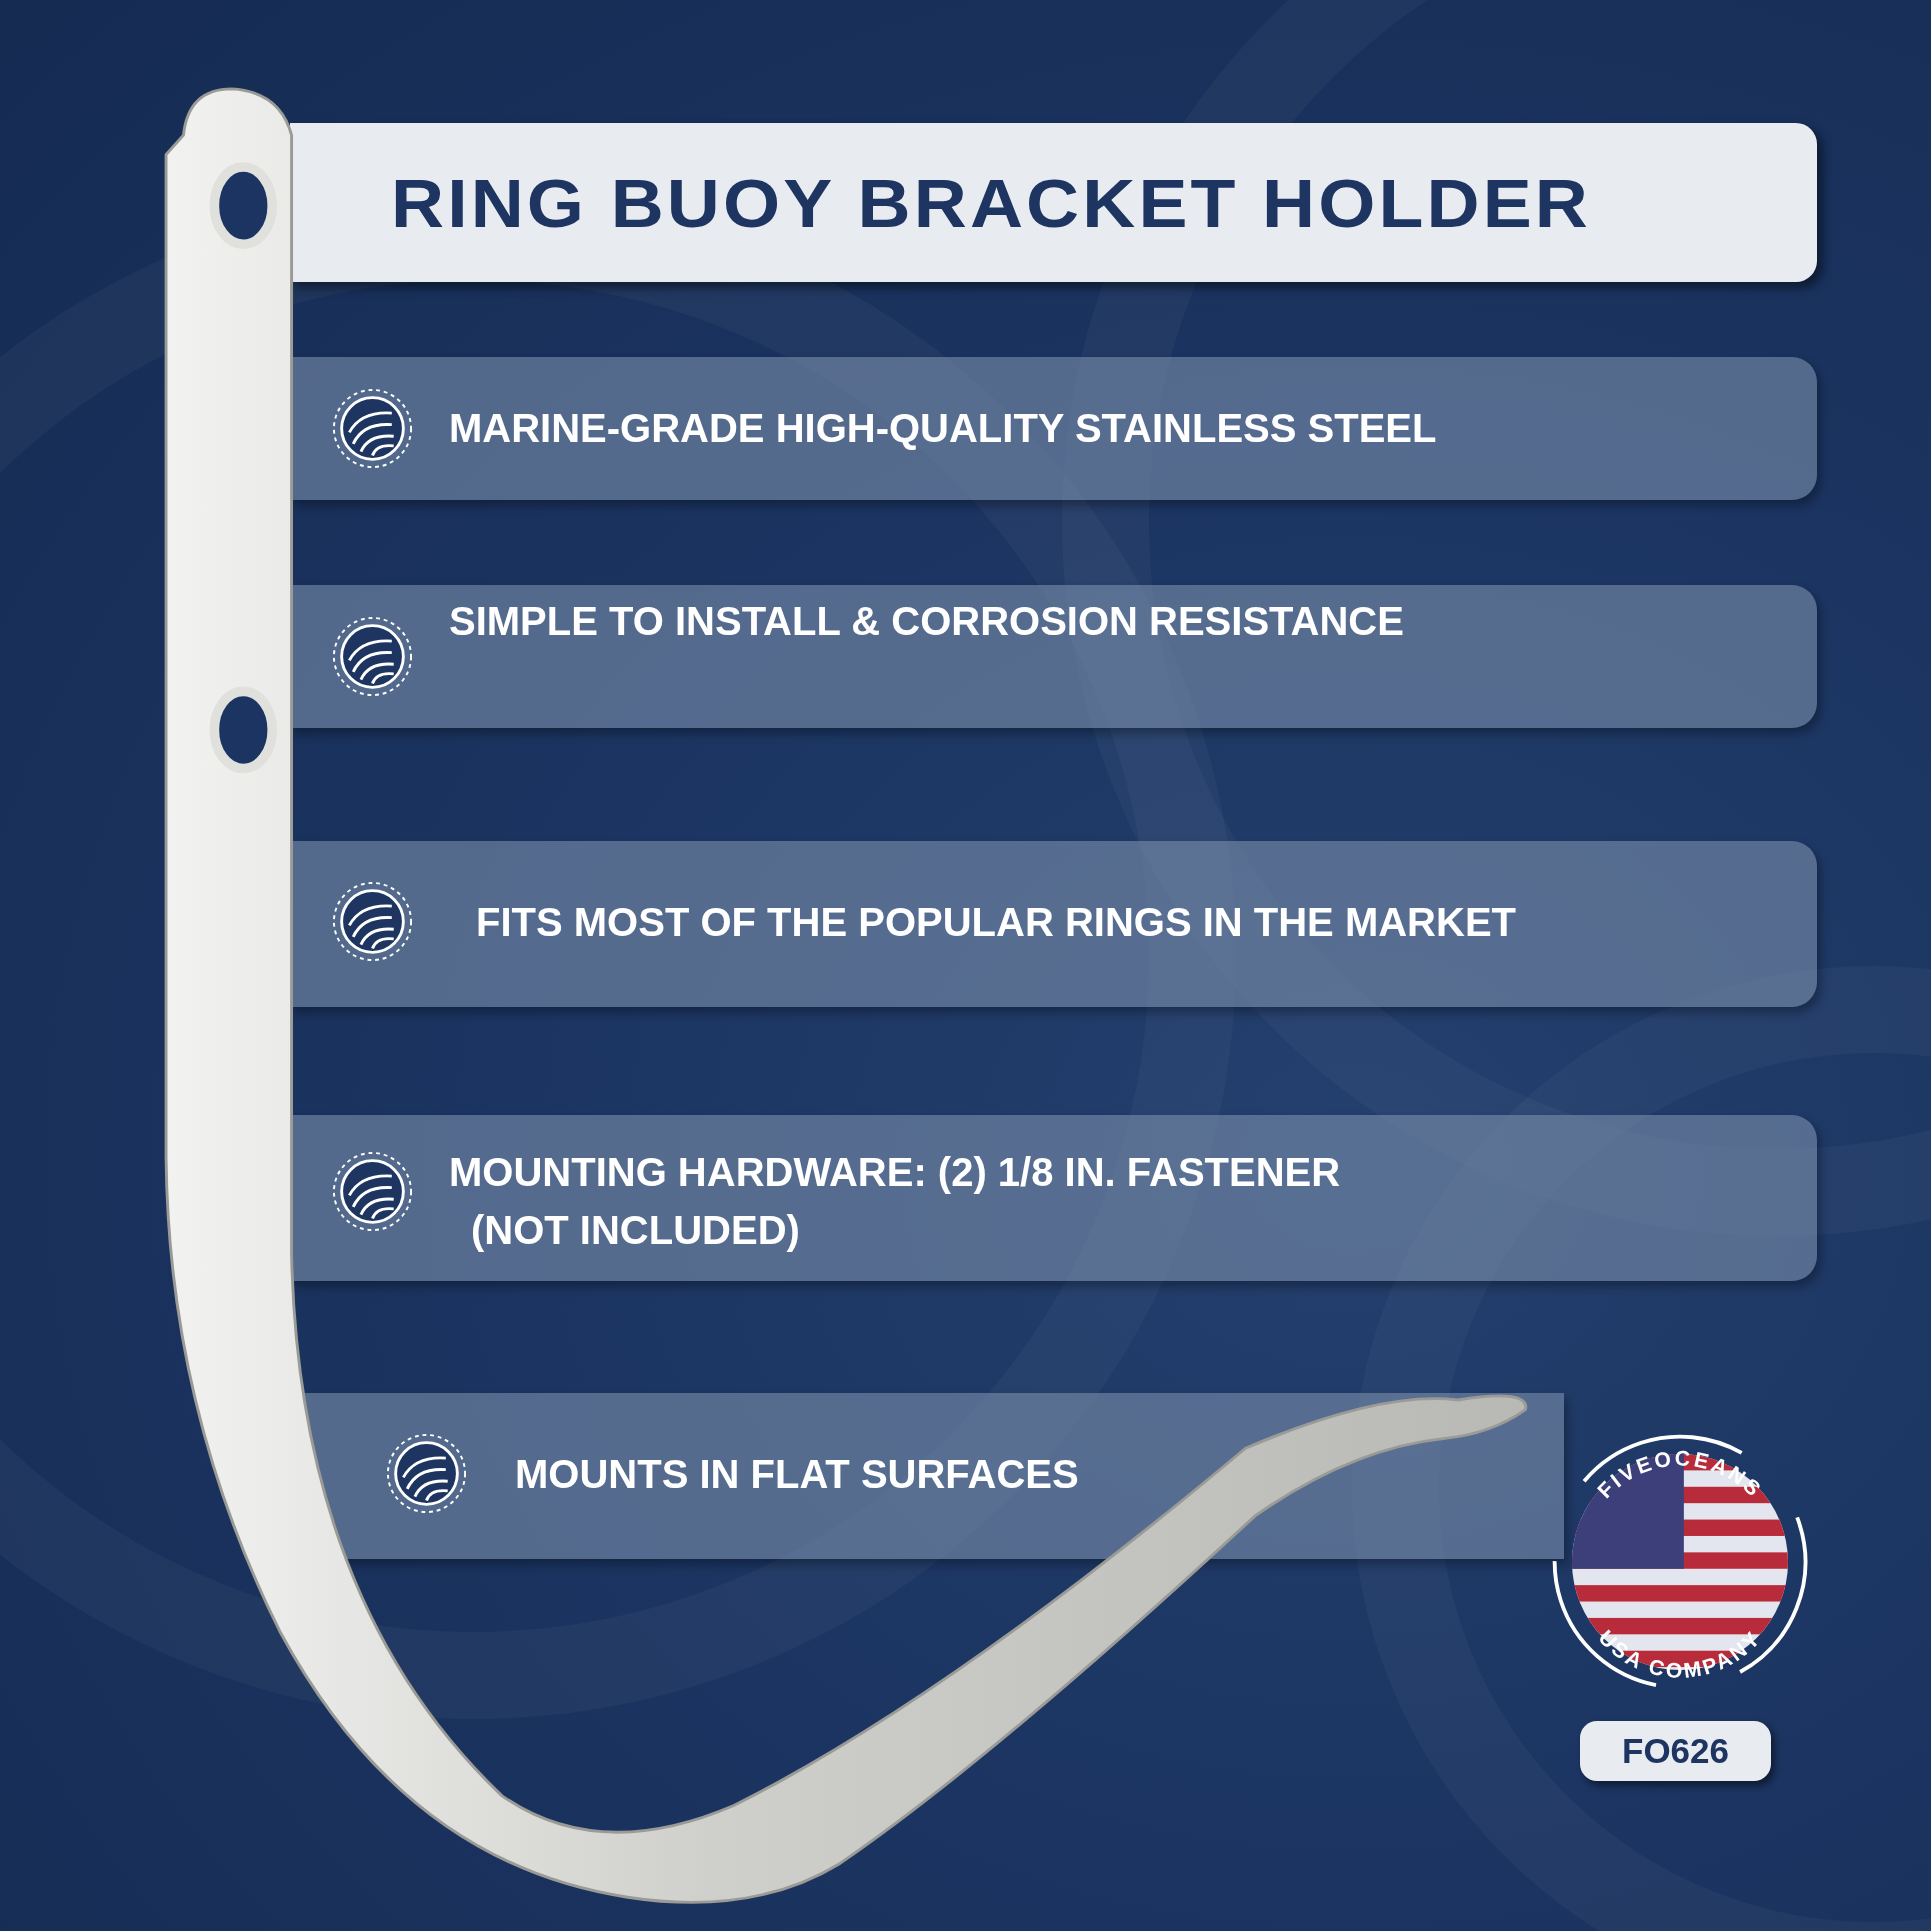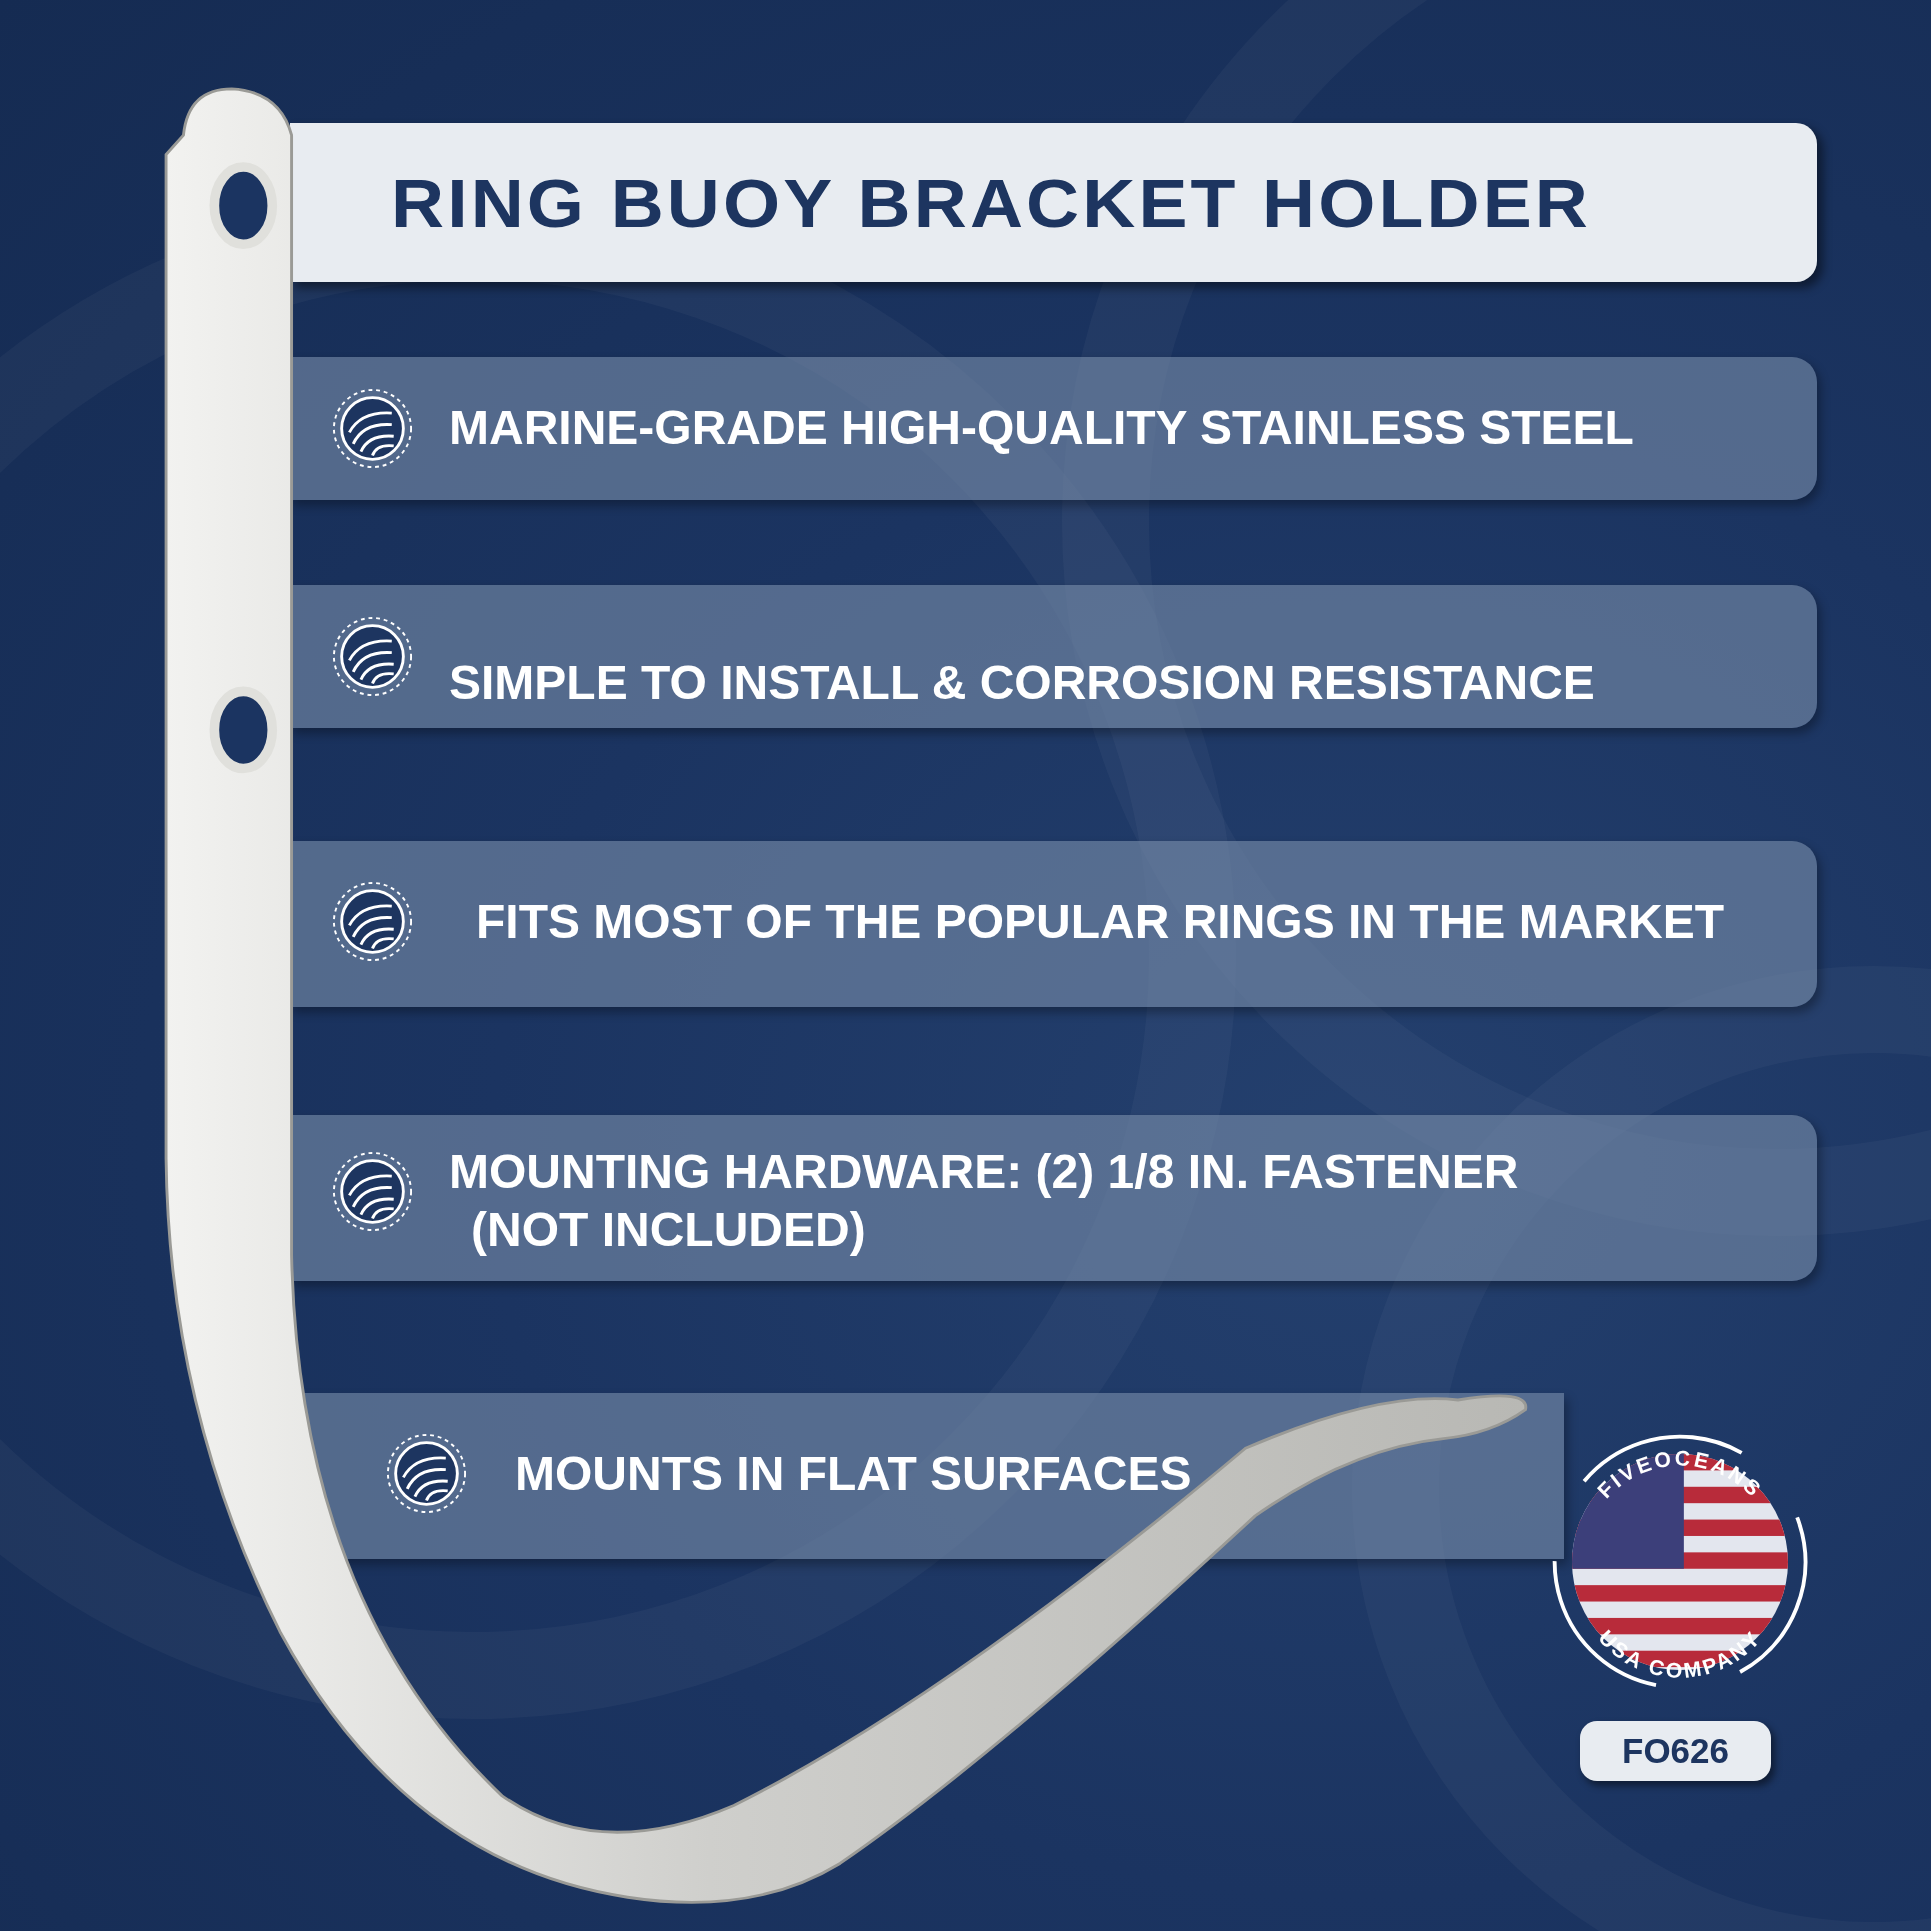--- a/index.html
+++ b/index.html
@@ -14,7 +14,7 @@
     letter-spacing:2.9px;z-index:4;white-space:nowrap;transform:scaleX(1.08);transform-origin:left;}
   .feat{position:absolute;background:rgba(120,140,170,0.62);border-radius:0 25px 25px 0;z-index:2;
     box-shadow:3.9px 5.8px 9.7px rgba(0,0,0,0.3);}
-  .ftext{position:absolute;color:#fff;font-weight:bold;font-size:48px;line-height:58px;z-index:4;white-space:nowrap;}
+  .ftext{position:absolute;color:#fff;font-weight:bold;font-size:40px;line-height:58px;z-index:4;white-space:nowrap;}
   .icon{position:absolute;width:81px;height:81px;z-index:4;}
   .badge{position:absolute;left:1545px;top:1427px;width:270px;height:270px;z-index:4;}
   .code{position:absolute;left:1580px;top:1721px;width:191px;height:60px;background:#e8ecf1;border-radius:17px;

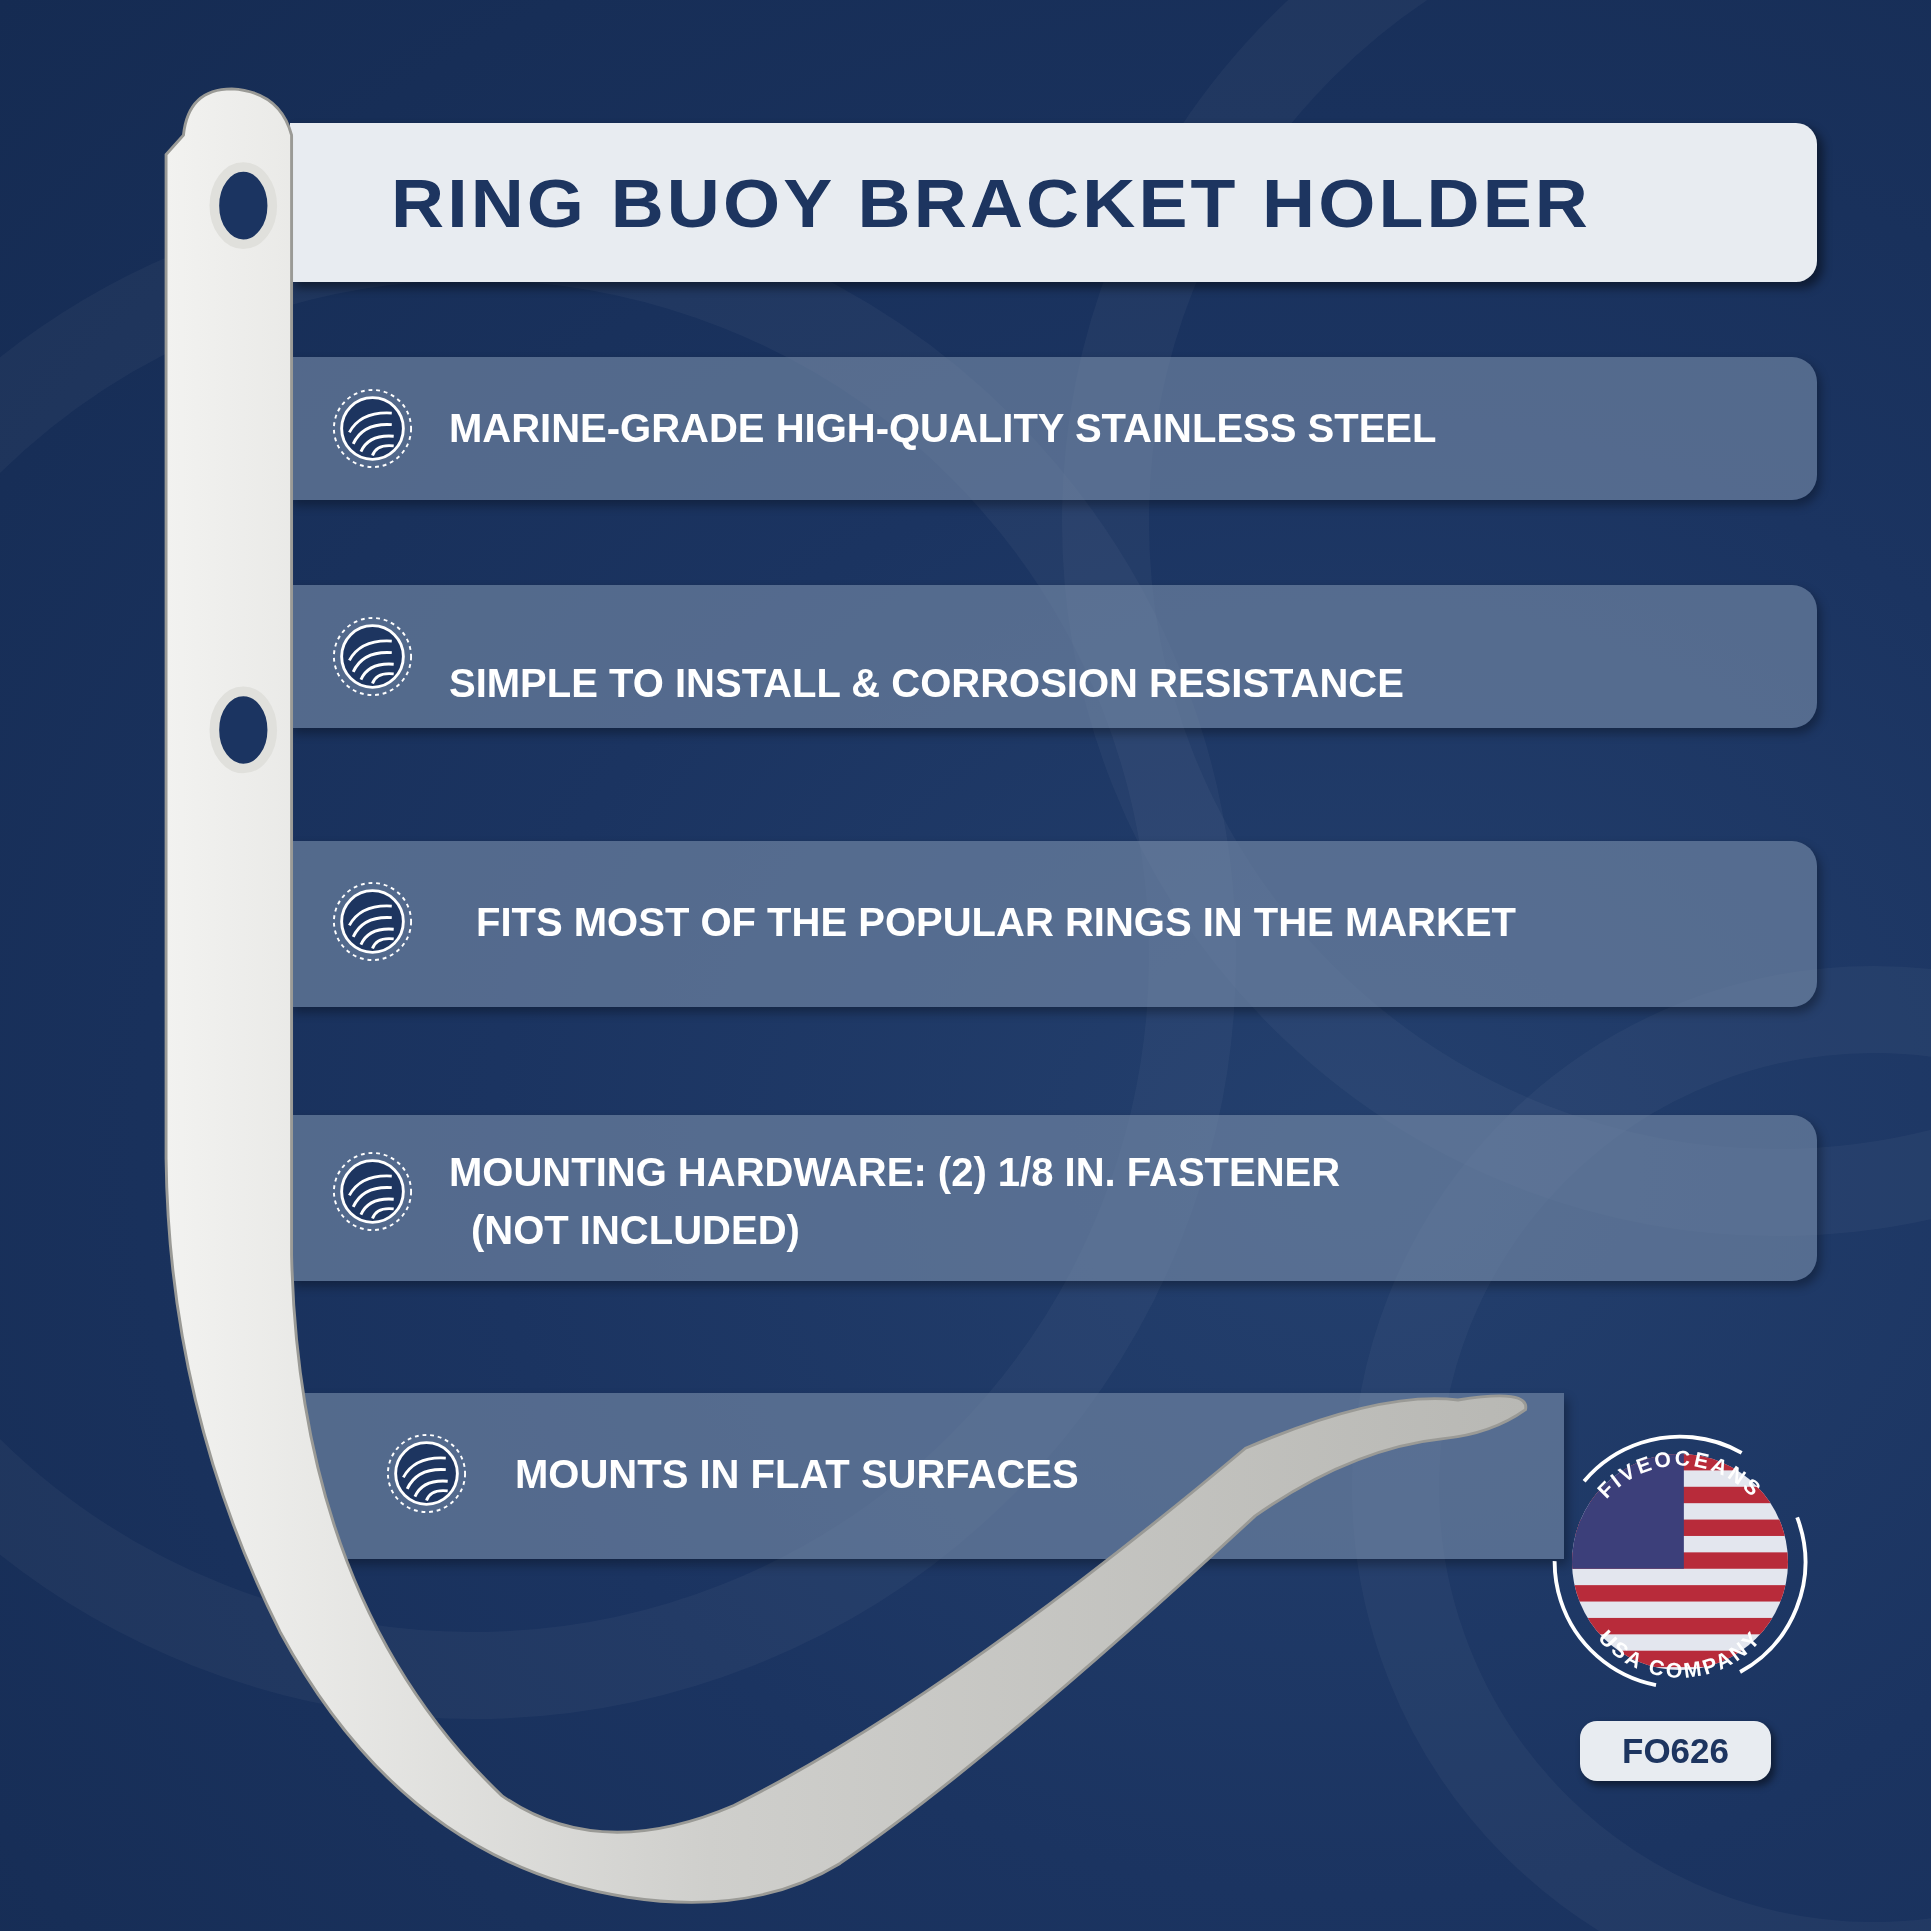--- a/index.html
+++ b/index.html
@@ -64,7 +64,7 @@
       <circle cx="42" cy="42" r="32" fill="#1d3560" stroke="#fff" stroke-width="3"></circle>
       <path d="M18 46 Q30 24 62 26 M22 58 Q32 36 62 38 M30 66 Q38 48 64 50 M42 70 Q46 58 64 60" stroke="#fff" stroke-width="3" fill="none"></path>
     </svg>
-  <div class="ftext" style="left:449px;top:654px;">SIMPLE TO INSTALL &amp; CORROSION RESISTANCE</div>
+  <div class="ftext" style="left:449px;top:592px;">SIMPLE TO INSTALL &amp; CORROSION RESISTANCE</div>
 </div>
 <div>
   <svg class="icon" style="left:332px;top:881px;" viewBox="0 0 84 84">

